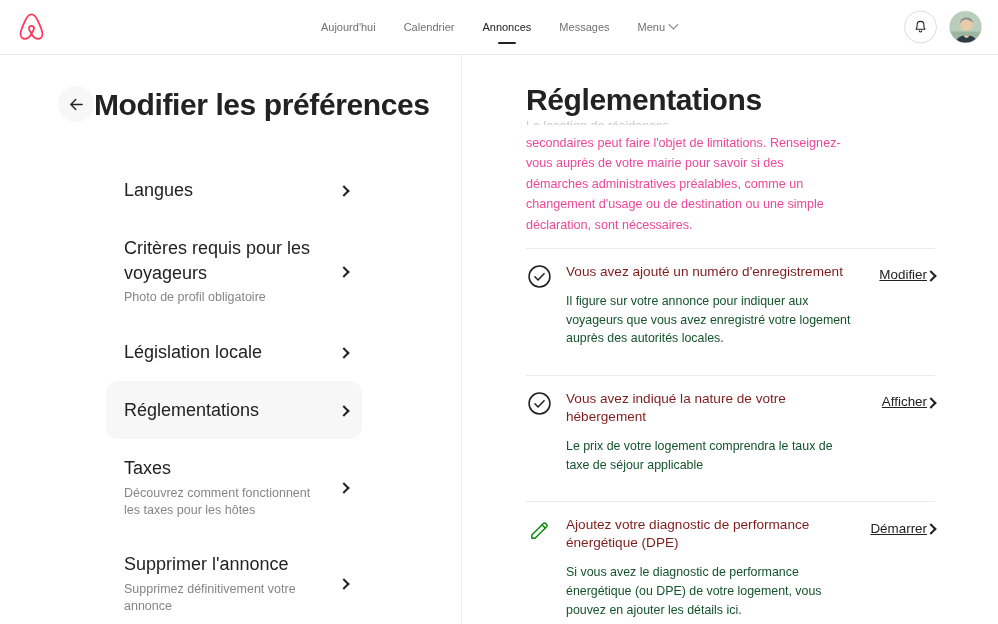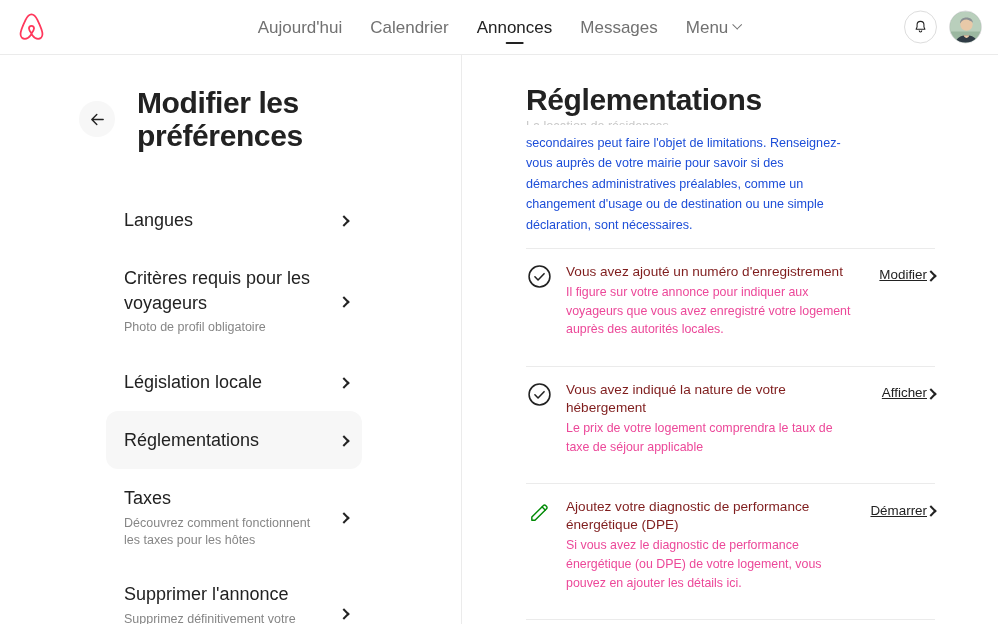--- a/index.html
+++ b/index.html
@@ -42,7 +42,7 @@
   }
   .nav-item {
     position: relative;
-    font-size: 17px;
+    font-size: 11px;
     color: #717171;
     line-height: 55px;
     cursor: pointer;

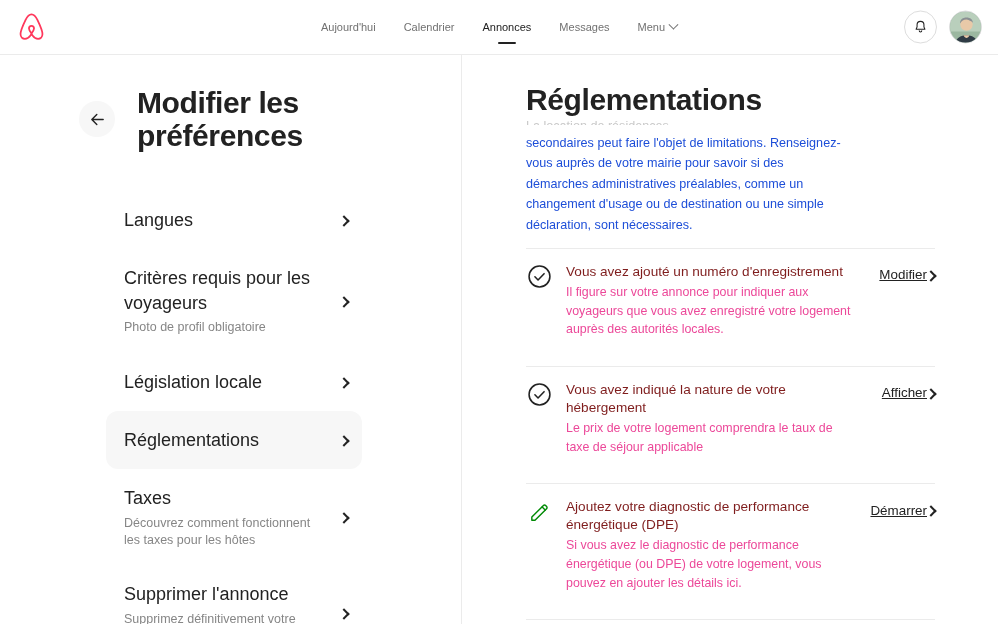--- a/index.html
+++ b/index.html
@@ -132,8 +132,7 @@
   .page-head {
     display: flex;
     align-items: center;
-    padding: 31px 0 0 79px;
-    gap: 22px;
+    padding: 31px 0 0 58px;
   }
   .back-btn {
     width: 36px;

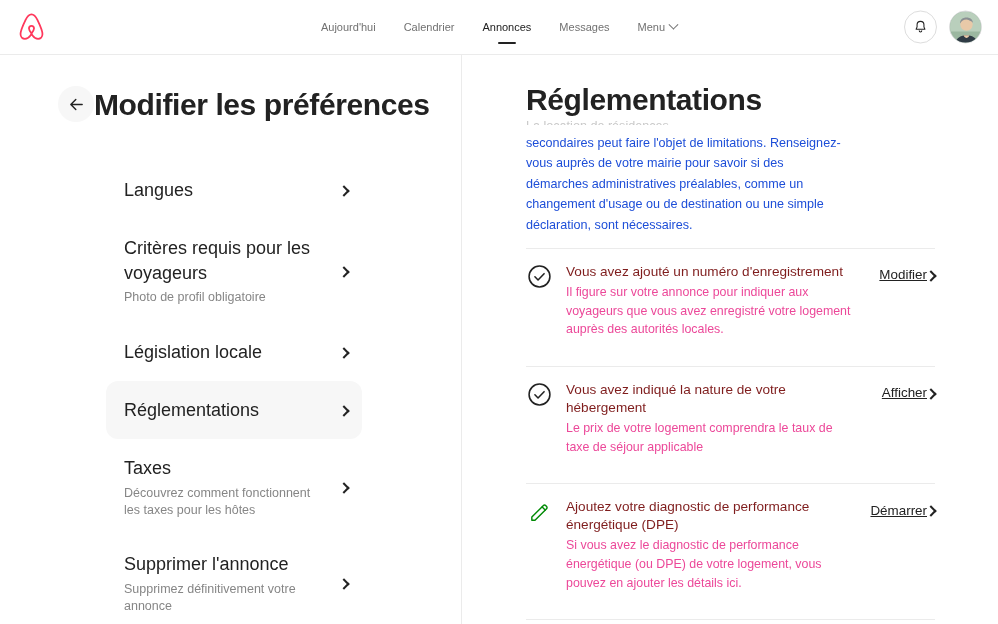--- a/index.html
+++ b/index.html
@@ -206,7 +206,7 @@
   }
   .intro-para {
     font-size: 12.6px;
-    color: #1d4ed8;
+    color: #ec4899;
     line-height: 1.62;
     margin-top: 8px;
     max-width: 318px;

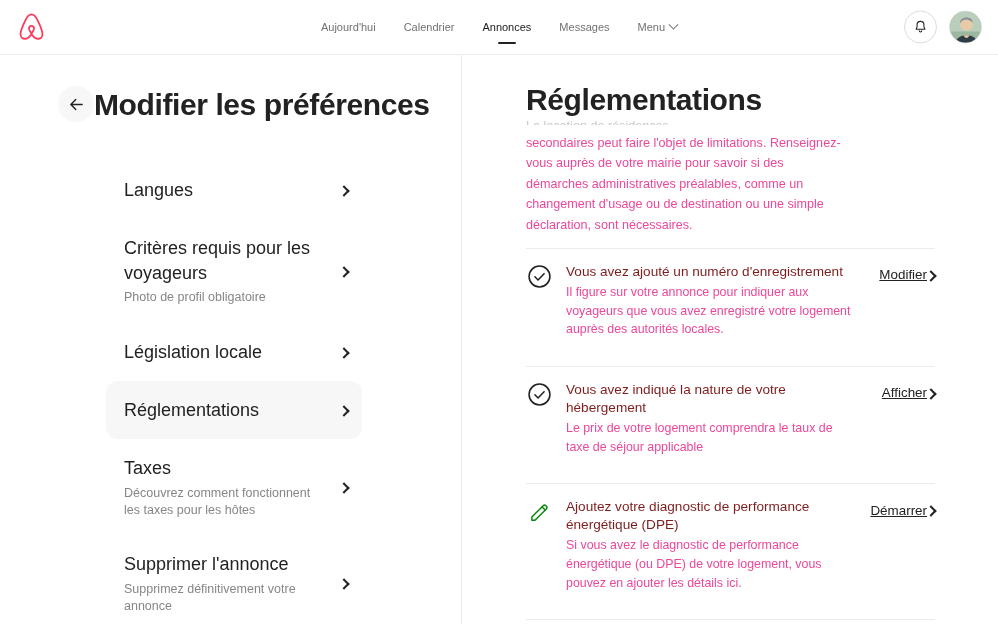--- a/index.html
+++ b/index.html
@@ -247,9 +247,9 @@
   }
   .reg-desc {
     font-size: 12.4px;
-    color: #ec4899;
+    color: #14532d;
     line-height: 1.5;
-    margin-top: 2px;
+    margin-top: 11px;
   }
   .reg-action {
     display: flex;

